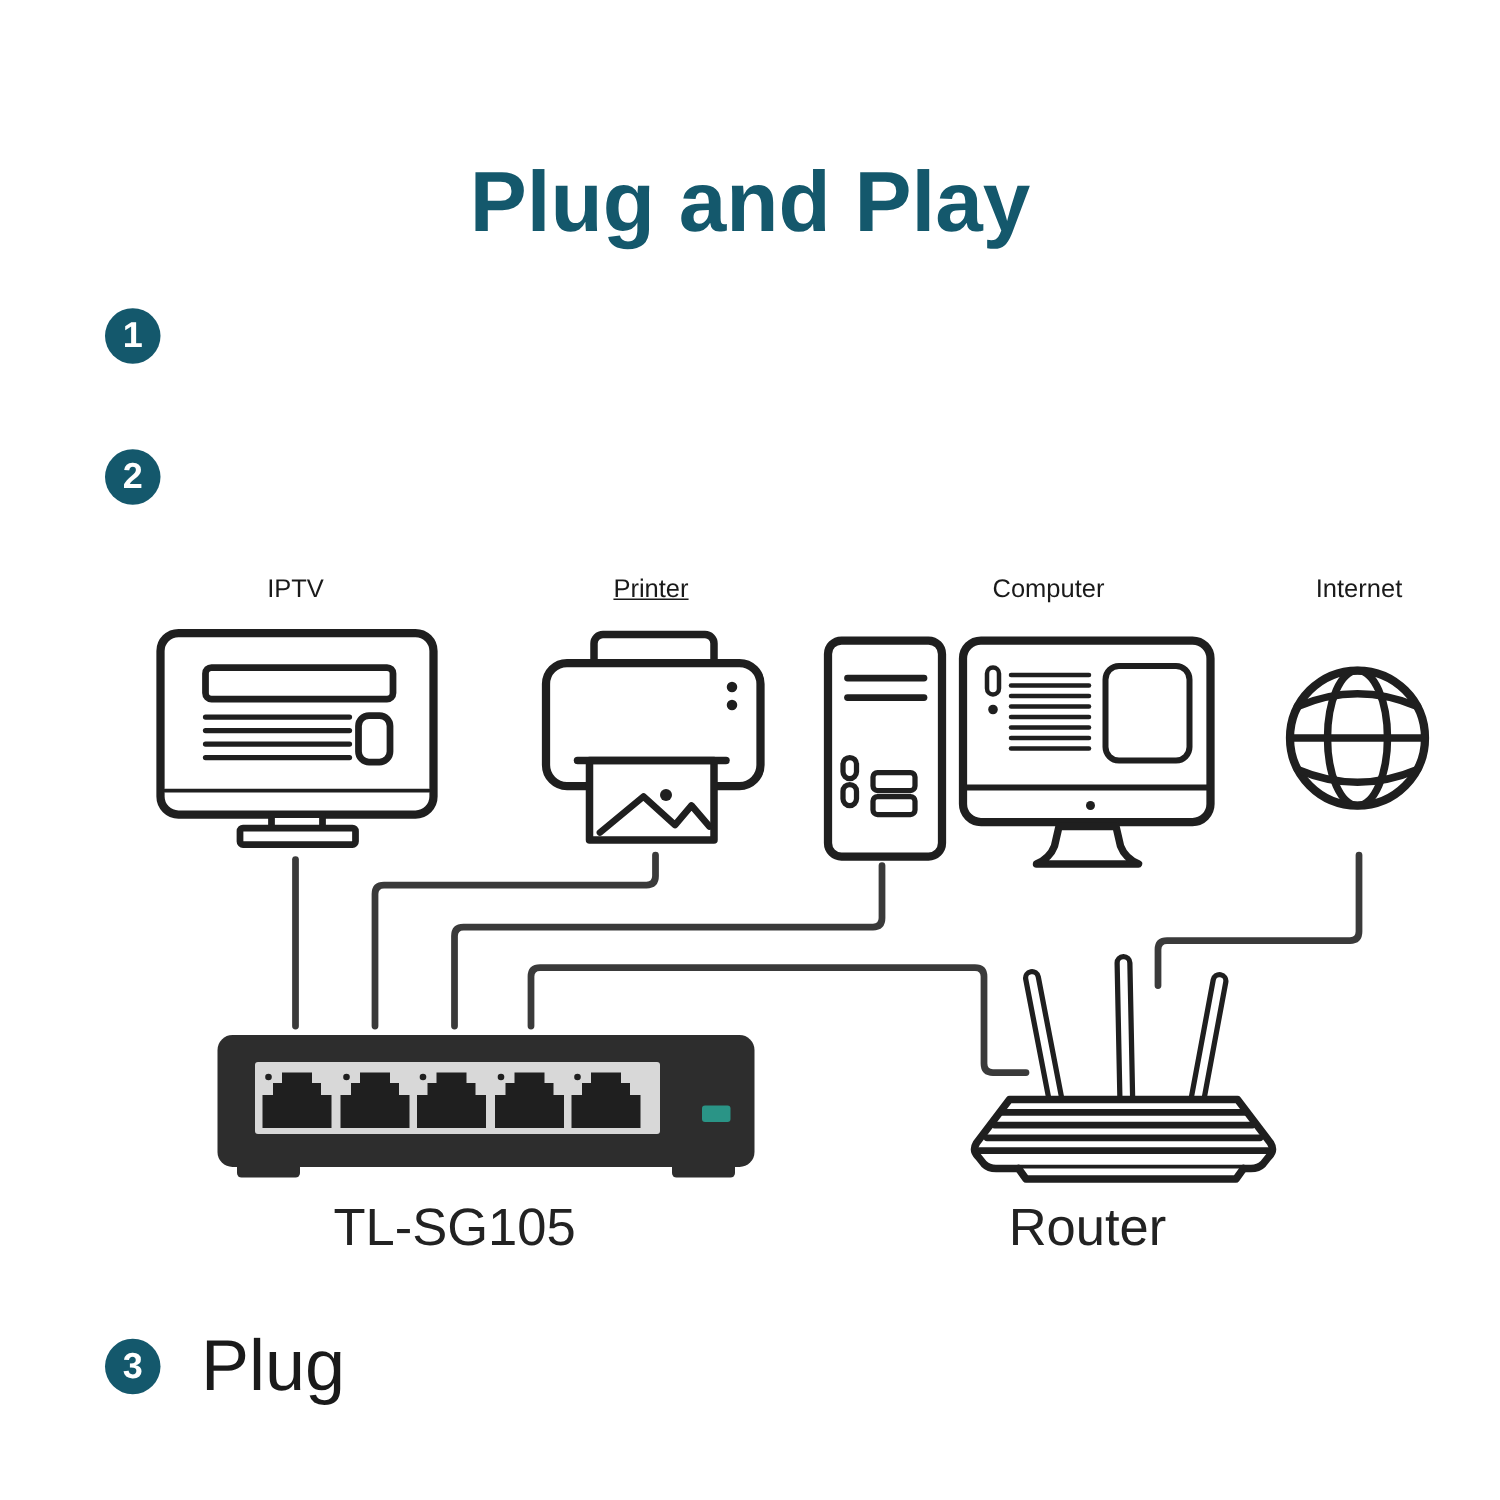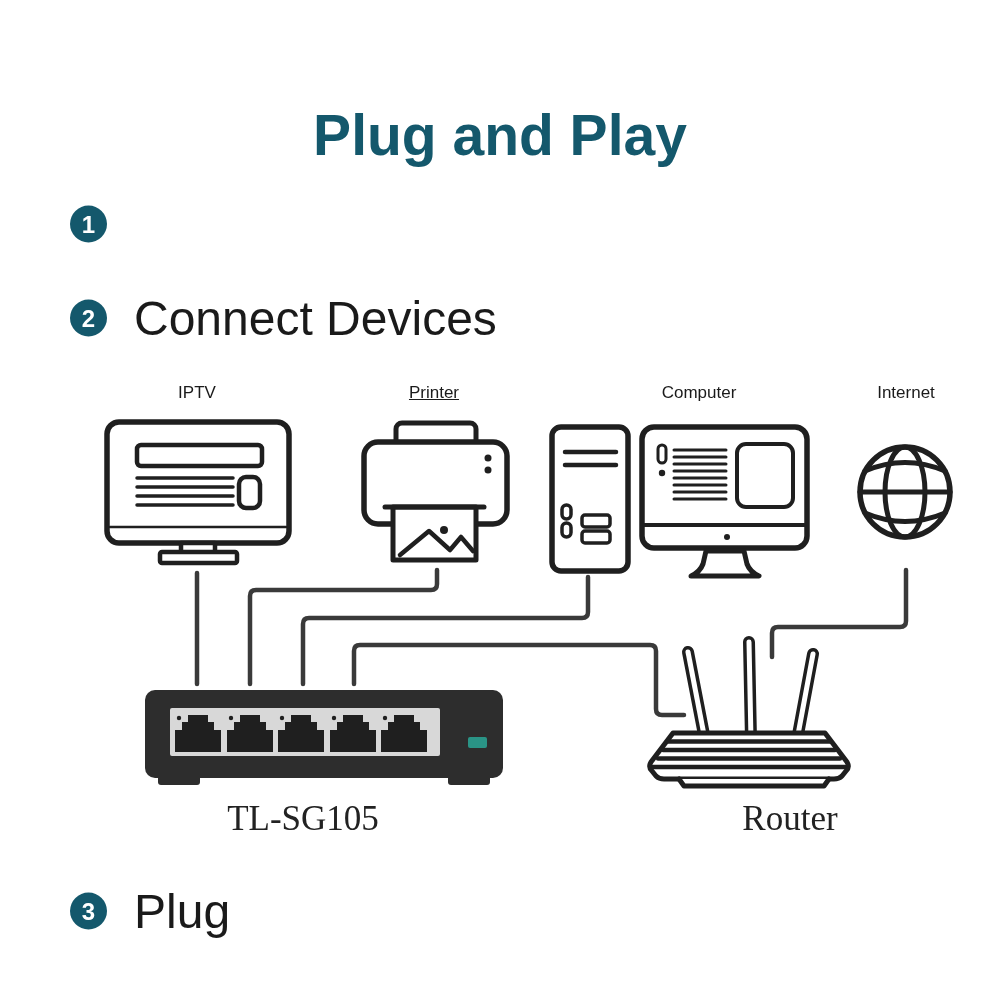--- a/index.html
+++ b/index.html
@@ -147,7 +147,6 @@
 
   <div class="step step-2">
     <div class="badge">2</div>
-    <div class="step-label">Connect Devices</div>
   </div>
 
   <div class="step step-3">

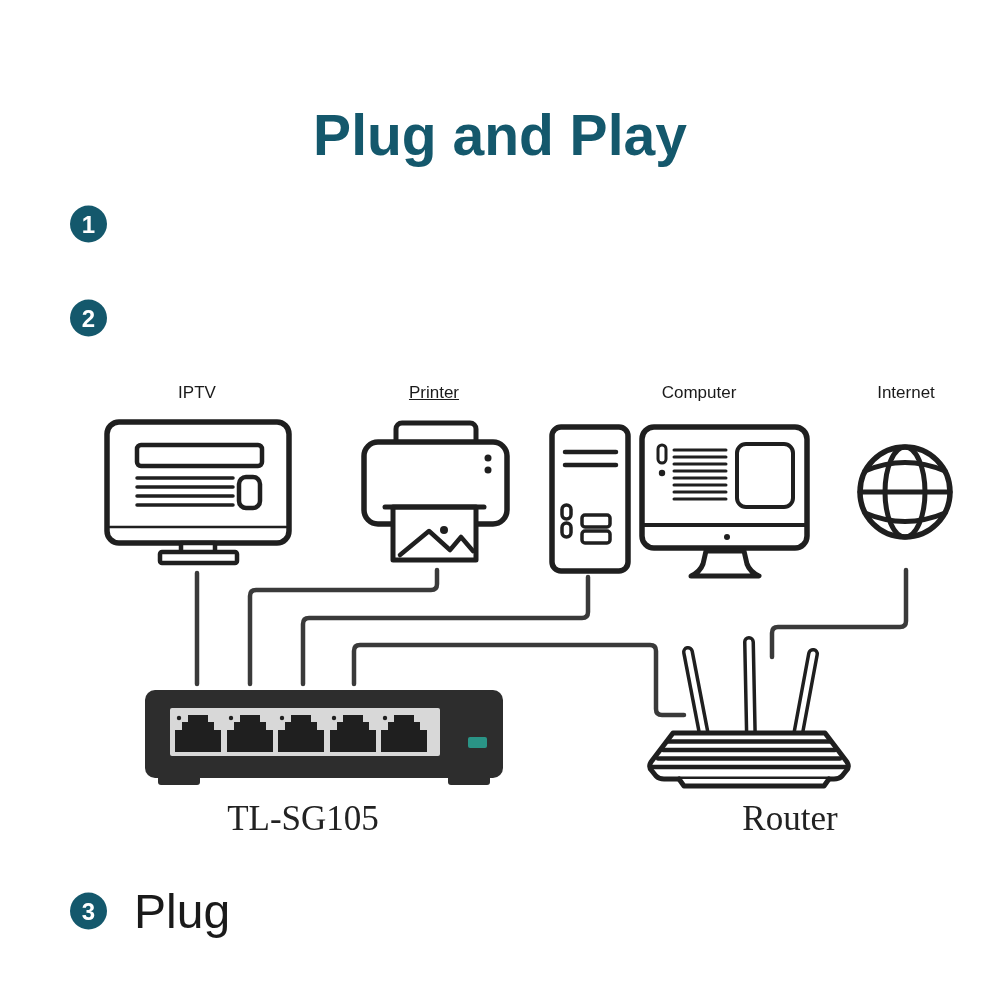--- a/index.html
+++ b/index.html
@@ -20,7 +20,7 @@
   .dev-label-iptv{left:197px;text-align:right;} .dev-label-printer{left:434px;text-decoration:underline;}
   .dev-label-computer{left:699px;} .dev-label-internet{left:906px;}
   .model-label{position:absolute;top:799px;transform:translateX(-50%);
-               font-size:35px;color:var(--label);white-space:nowrap;font-family:Liberation Serif, serif;}
+               font-size:35px;color:var(--label);white-space:nowrap;}
   .model-switch{left:303px;} .model-router{left:790px;}
   .ic{stroke:var(--icon);fill:#fff;stroke-linecap:round;stroke-linejoin:round;}
   .ic-line{stroke:var(--icon);fill:none;stroke-linecap:round;stroke-linejoin:round;}

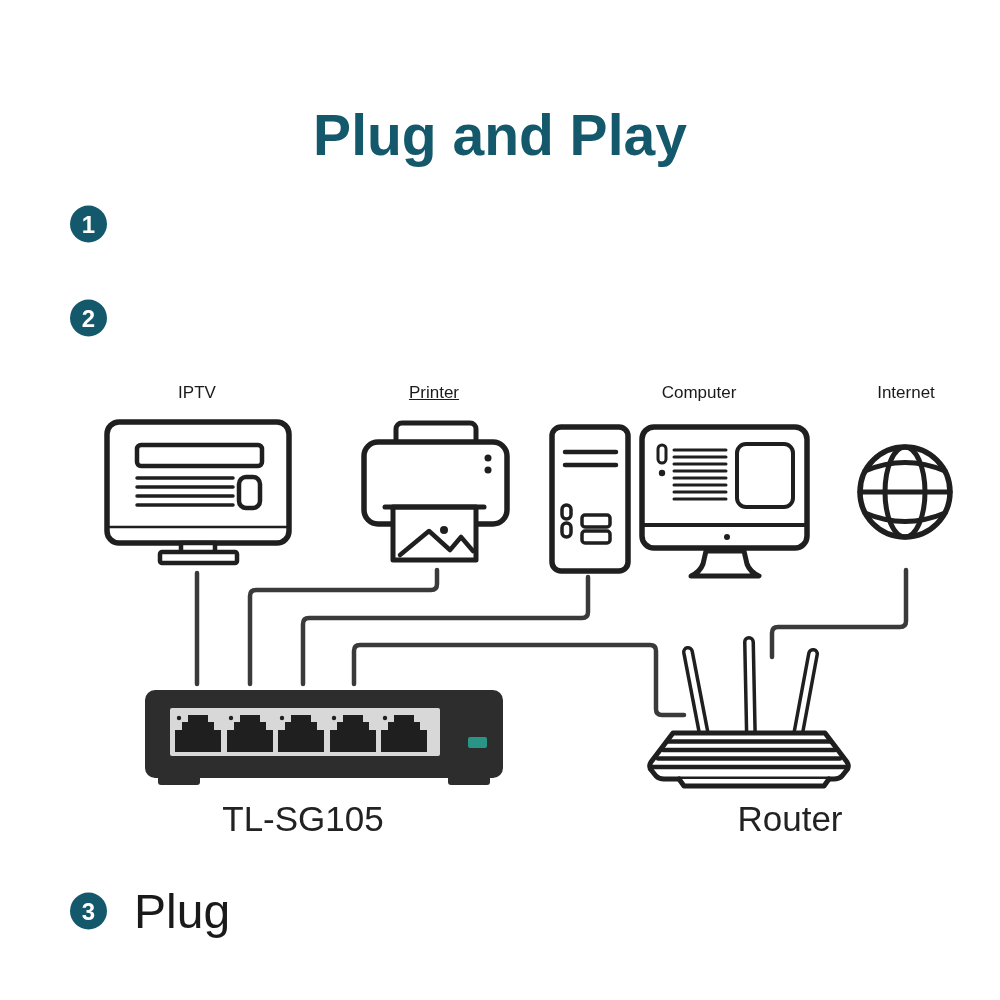--- a/index.html
+++ b/index.html
@@ -21,7 +21,7 @@
   .dev-label-computer{left:699px;} .dev-label-internet{left:906px;}
   .model-label{position:absolute;top:799px;transform:translateX(-50%);
                font-size:35px;color:var(--label);white-space:nowrap;}
-  .model-switch{left:303px;} .model-router{left:790px;}
+  .model-switch{left:303px;} .model-router{left:725px;}
   .ic{stroke:var(--icon);fill:#fff;stroke-linecap:round;stroke-linejoin:round;}
   .ic-line{stroke:var(--icon);fill:none;stroke-linecap:round;stroke-linejoin:round;}
   .ic-fill{fill:var(--icon);stroke:none;}

